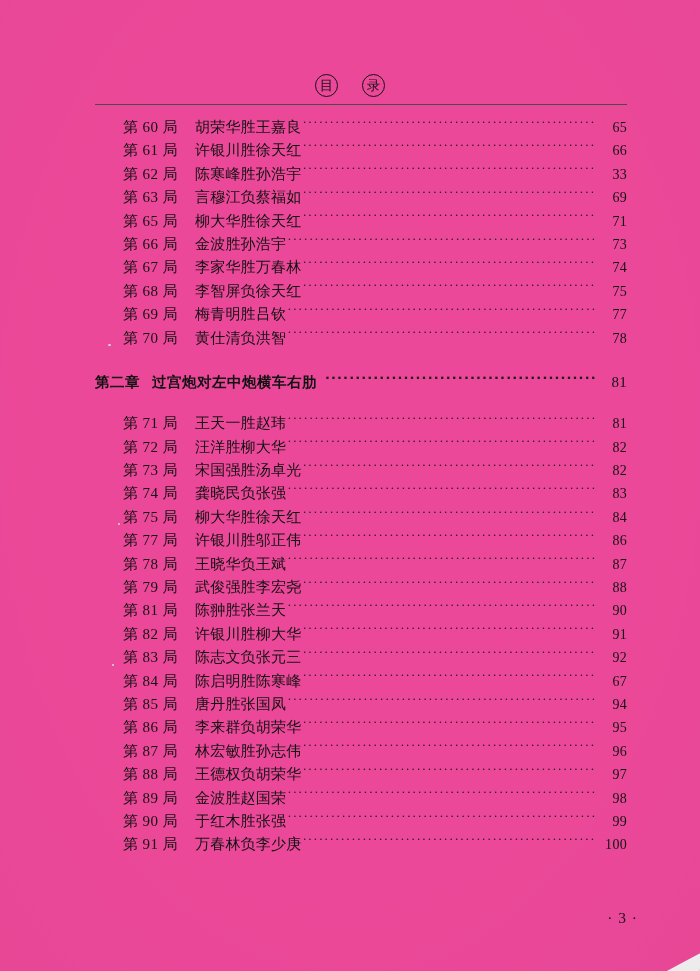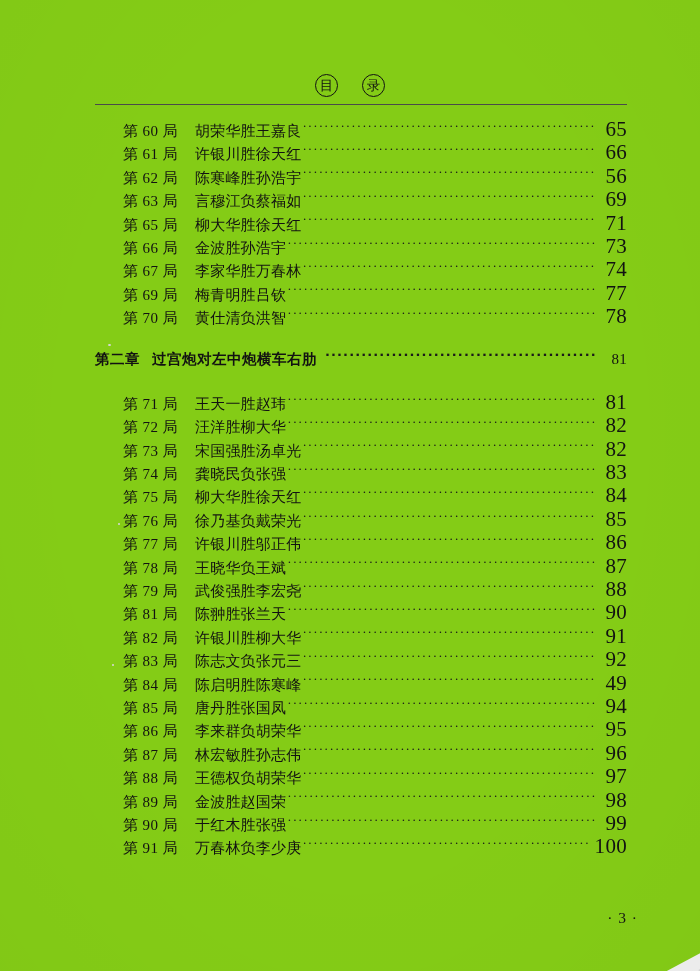--- a/index.html
+++ b/index.html
@@ -19,7 +19,7 @@
   #page {
     position: absolute;
     inset: 0;
-    background: #84cc16;
+    background: #ec4899;
     overflow: hidden;
   }
   

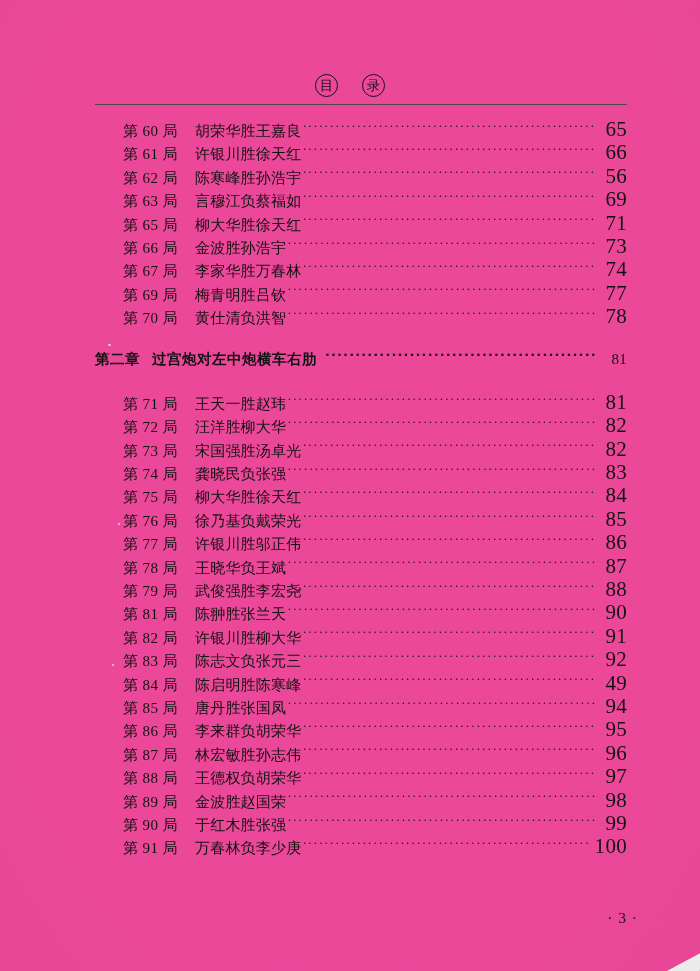--- a/index.html
+++ b/index.html
@@ -149,7 +149,7 @@
     flex: 0 0 auto;
     text-align: right;
     min-width: 26px;
-    font-size: 21px;
+    font-size: 14px;
     letter-spacing: 0.3px;
   }
 

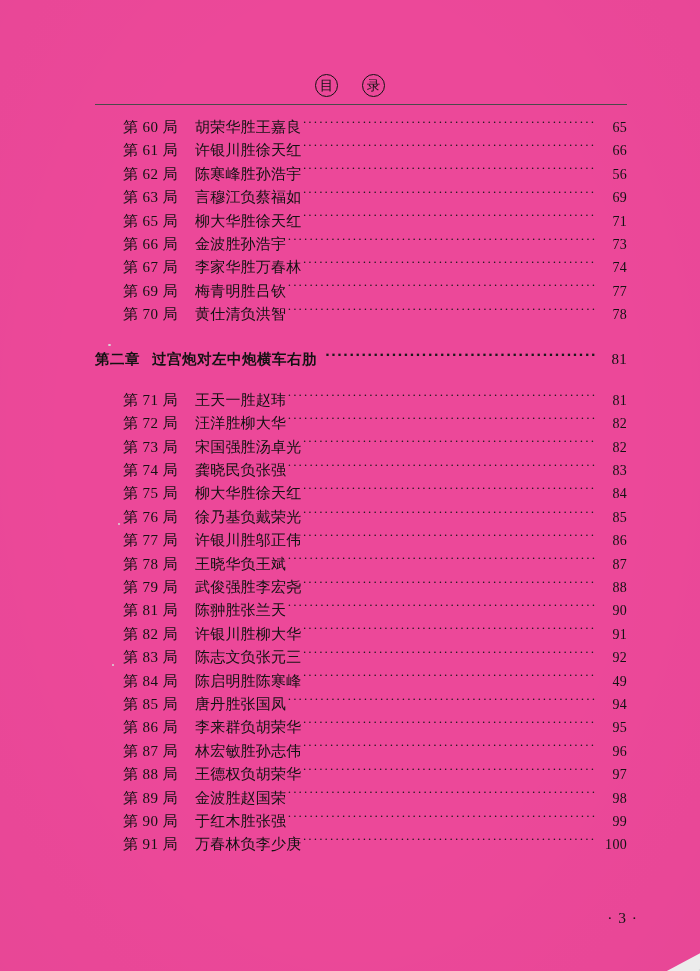--- a/index.html
+++ b/index.html
@@ -230,7 +230,7 @@
         <span class="num">第 62 局</span>
         <span class="title">陈寒峰胜孙浩宇</span>
         <span class="leader"></span>
-        <span class="page">56</span>
+        <span class="page">33</span>
       </div>
       <div class="row game">
         <span class="num">第 63 局</span>

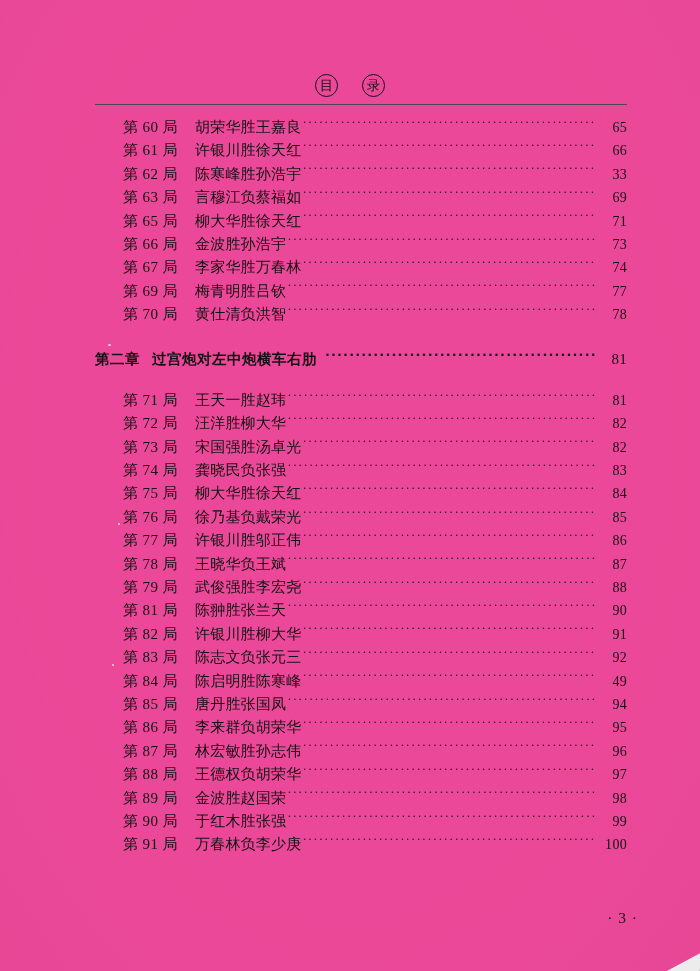--- a/index.html
+++ b/index.html
@@ -257,6 +257,12 @@
         <span class="page">74</span>
       </div>
       <div class="row game">
+        <span class="num">第 68 局</span>
+        <span class="title">李智屏负徐天红</span>
+        <span class="leader"></span>
+        <span class="page">75</span>
+      </div>
+      <div class="row game">
         <span class="num">第 69 局</span>
         <span class="title">梅青明胜吕钦</span>
         <span class="leader"></span>

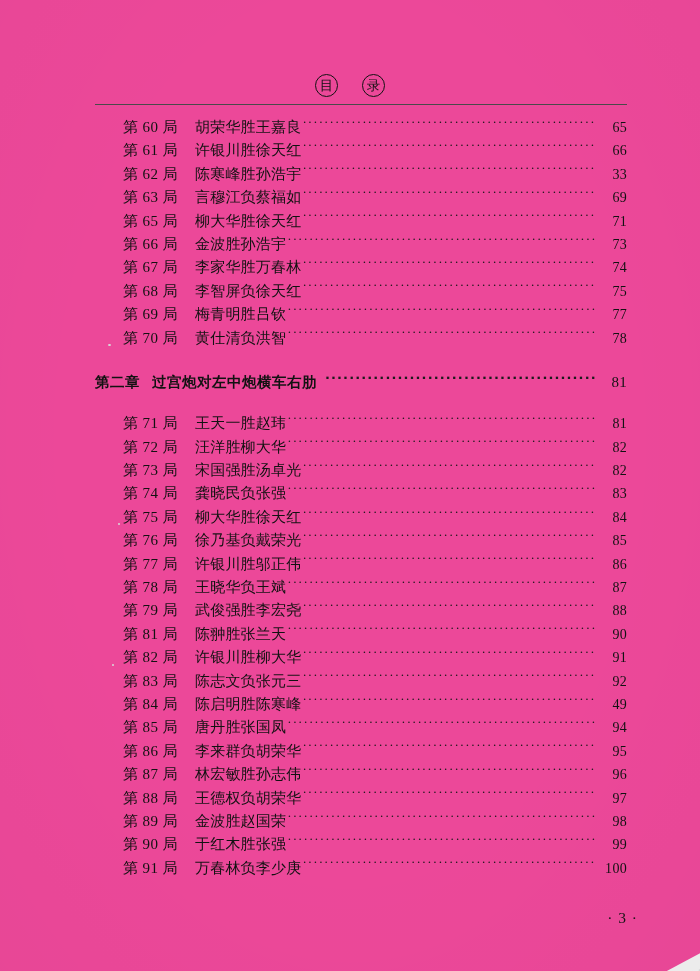--- a/index.html
+++ b/index.html
@@ -311,12 +311,6 @@
         <span class="page">84</span>
       </div>
       <div class="row game">
-        <span class="num">第 76 局</span>
-        <span class="title">徐乃基负戴荣光</span>
-        <span class="leader"></span>
-        <span class="page">85</span>
-      </div>
-      <div class="row game">
         <span class="num">第 77 局</span>
         <span class="title">许银川胜邬正伟</span>
         <span class="leader"></span>

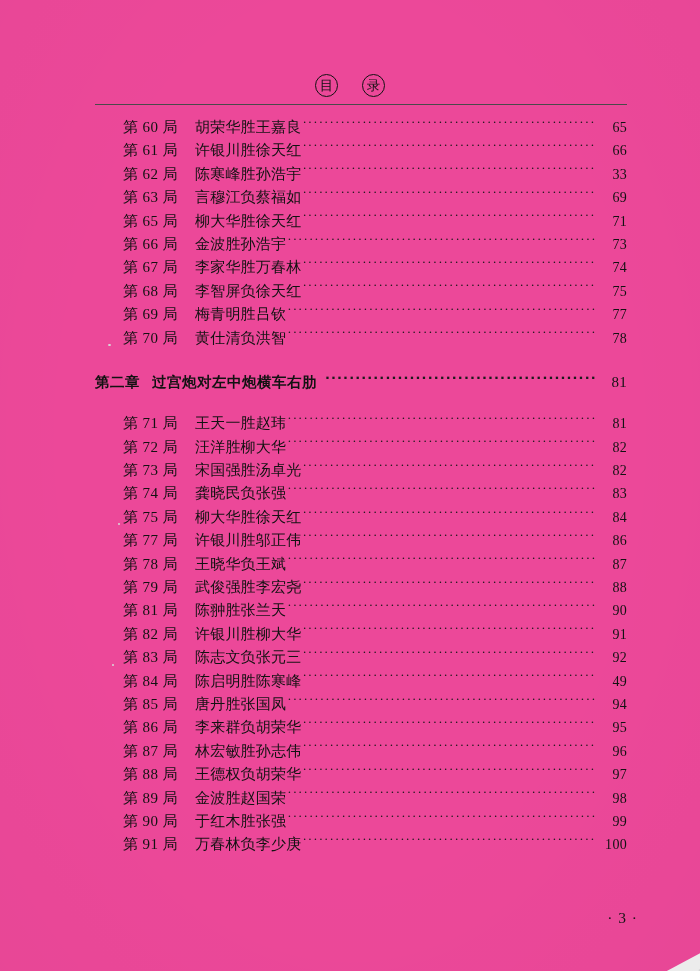--- a/index.html
+++ b/index.html
@@ -350,7 +350,7 @@
         <span class="num">第 84 局</span>
         <span class="title">陈启明胜陈寒峰</span>
         <span class="leader"></span>
-        <span class="page">49</span>
+        <span class="page">67</span>
       </div>
       <div class="row game">
         <span class="num">第 85 局</span>

